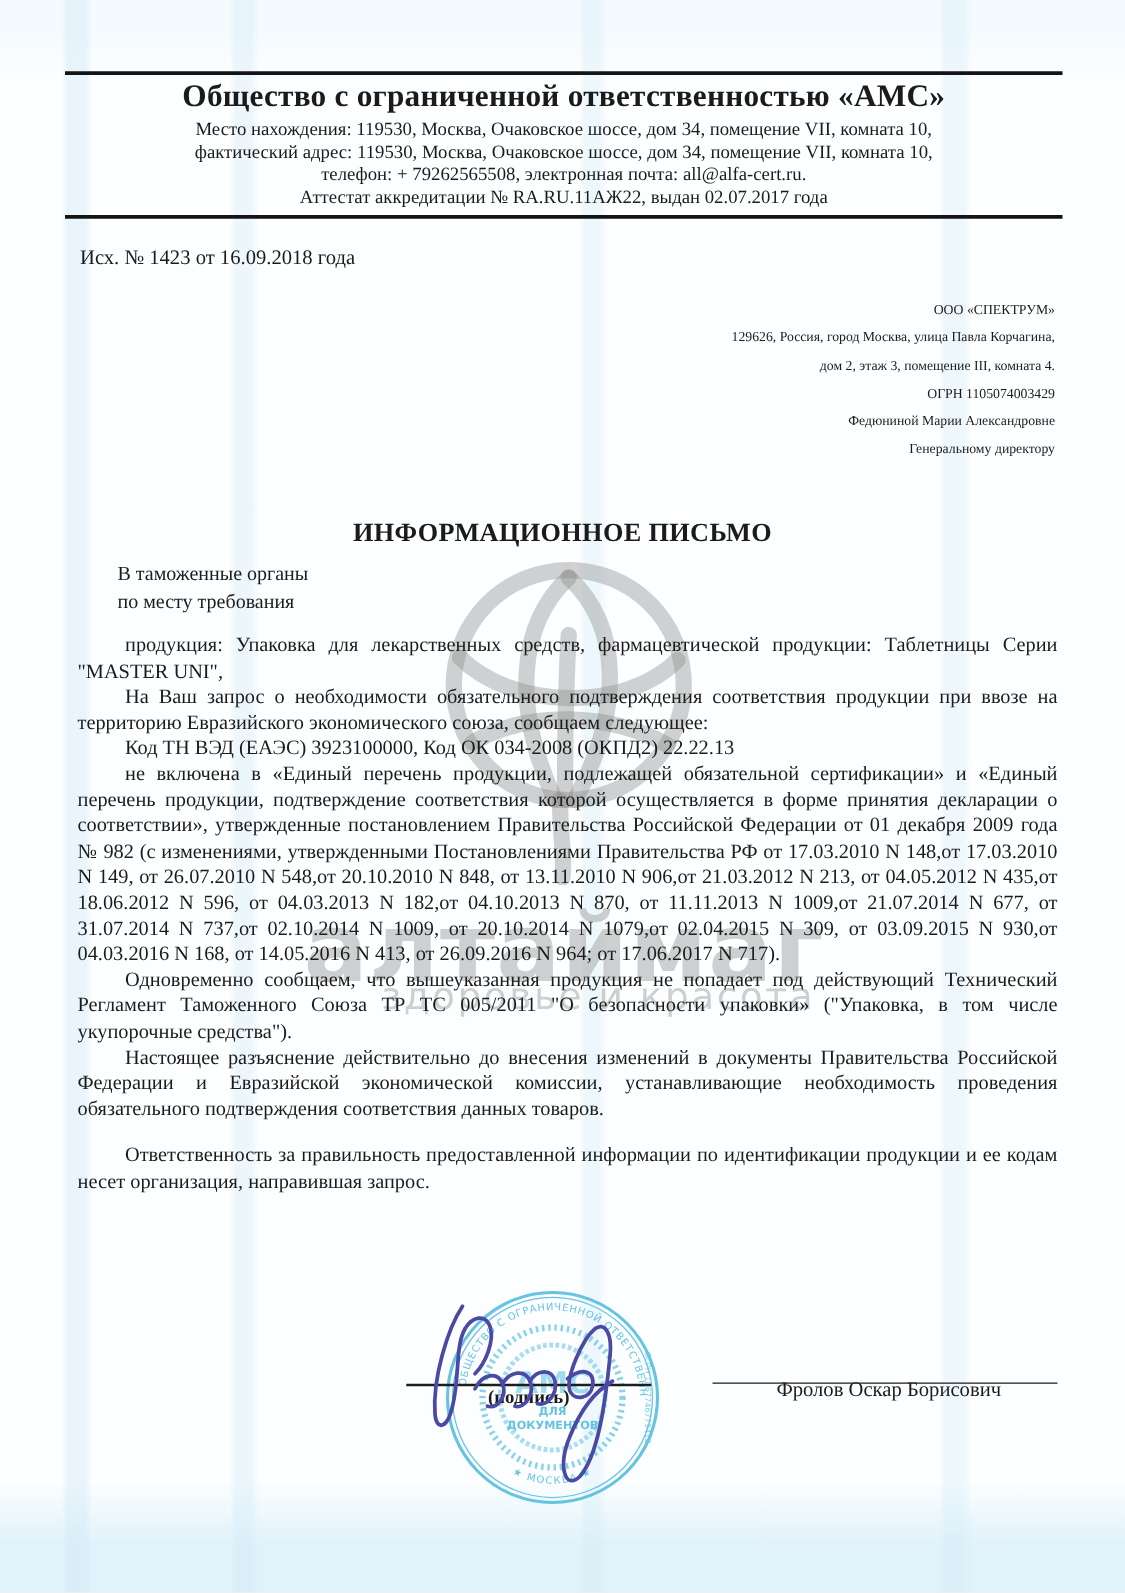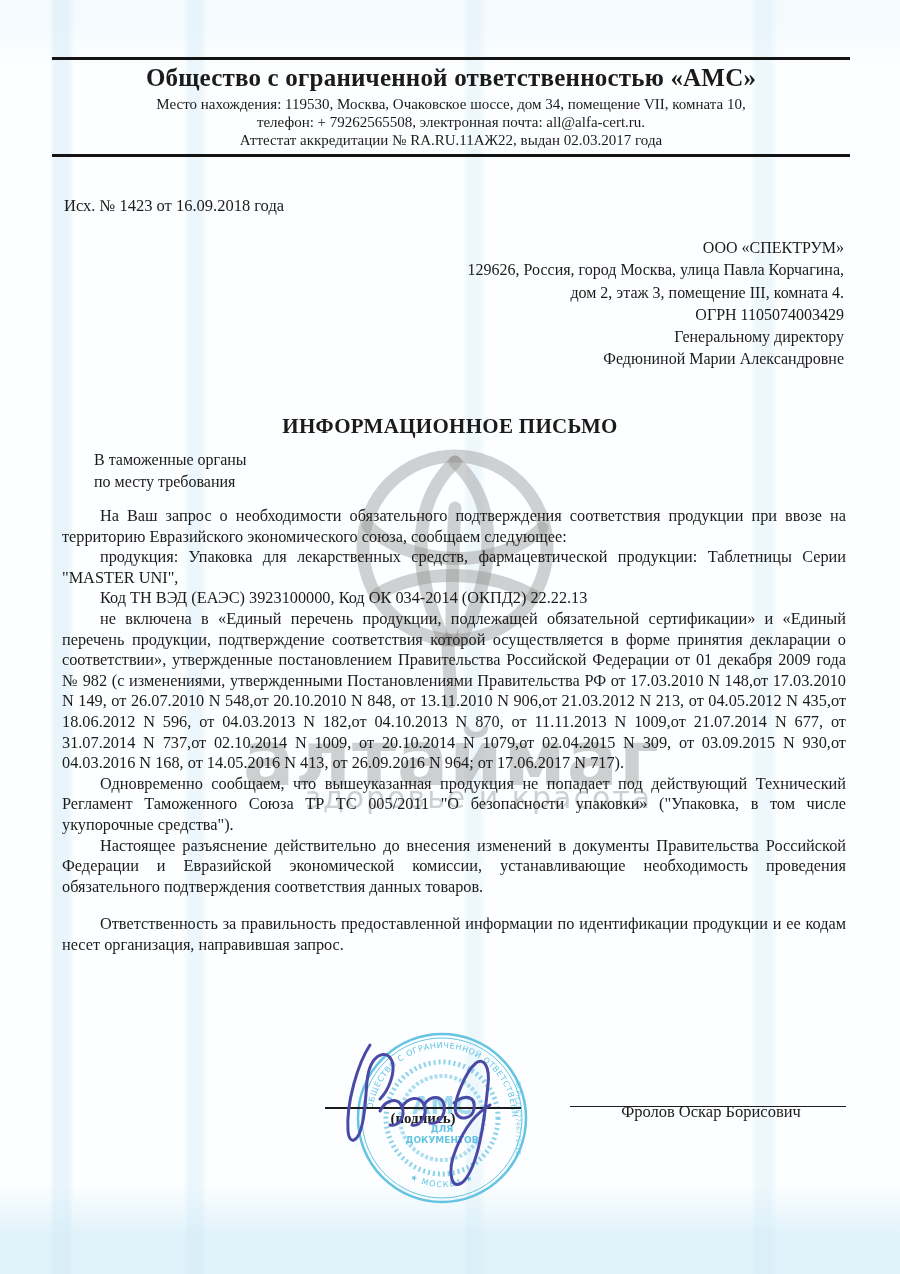--- a/index.html
+++ b/index.html
@@ -94,6 +94,7 @@
   <div class="abs letterhead">
     <h1>Общество с ограниченной ответственностью «АМС»</h1>
     <div class="addr">Место нахождения: 119530, Москва, Очаковское шоссе, дом 34, помещение VII, комната 10,</div>
+    <div class="addr">фактический адрес: 119530, Москва, Очаковское шоссе, дом 34, помещение VII, комната 10,</div>
     <div class="addr">телефон: + 79262565508, электронная почта: all@alfa-cert.ru.</div>
     <div class="addr">Аттестат аккредитации № RA.RU.11АЖ22, выдан 02.03.2017 года</div>
   </div>

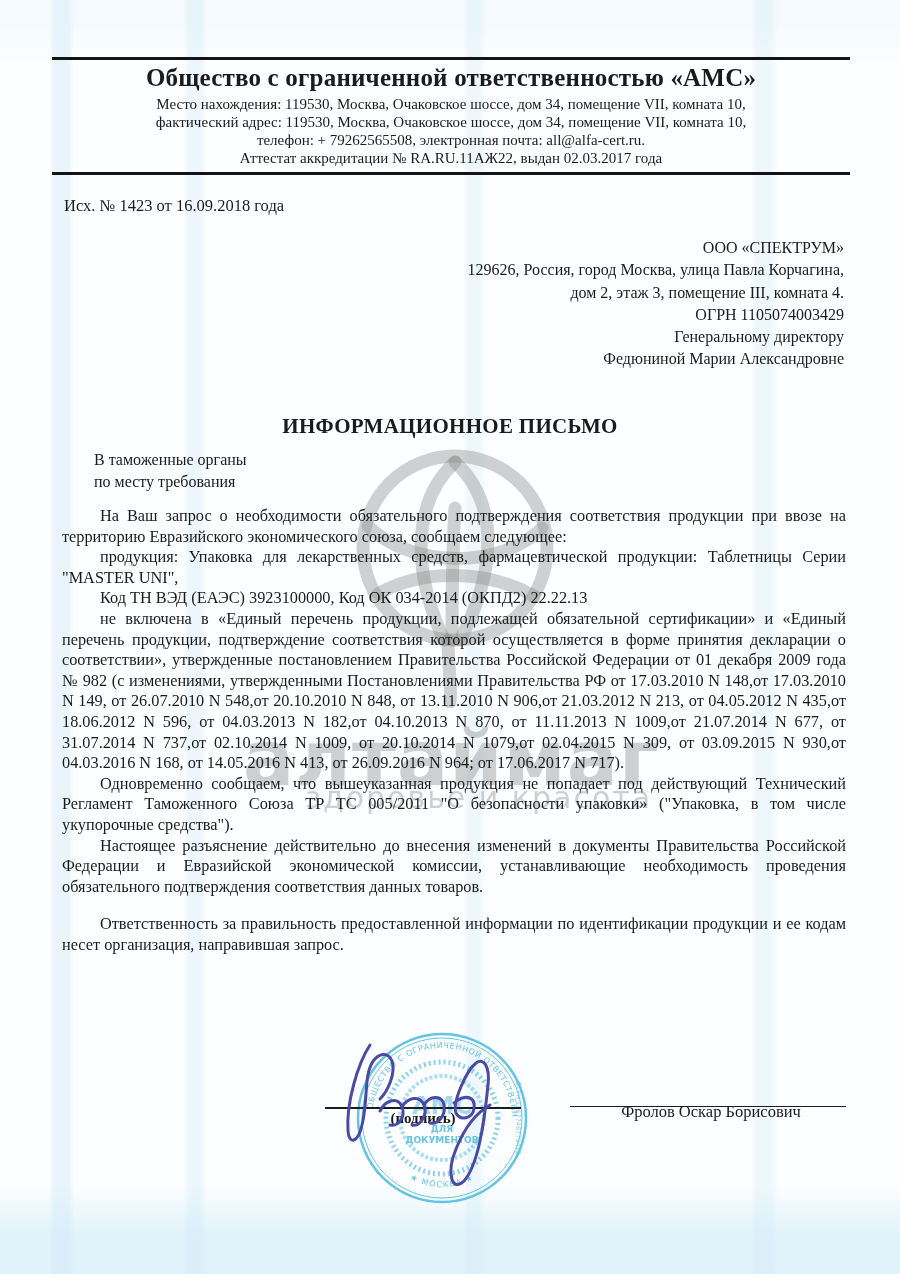--- a/index.html
+++ b/index.html
@@ -96,7 +96,7 @@
     <div class="addr">Место нахождения: 119530, Москва, Очаковское шоссе, дом 34, помещение VII, комната 10,</div>
     <div class="addr">фактический адрес: 119530, Москва, Очаковское шоссе, дом 34, помещение VII, комната 10,</div>
     <div class="addr">телефон: + 79262565508, электронная почта: all@alfa-cert.ru.</div>
-    <div class="addr">Аттестат аккредитации № RA.RU.11АЖ22, выдан 02.03.2017 года</div>
+    <div class="addr">Аттестат аккредитации № RA.RU.11АЖ22, выдан 02.07.2017 года</div>
   </div>
 
   <div class="abs ref">Исх. № 1423 от 16.09.2018 года</div>

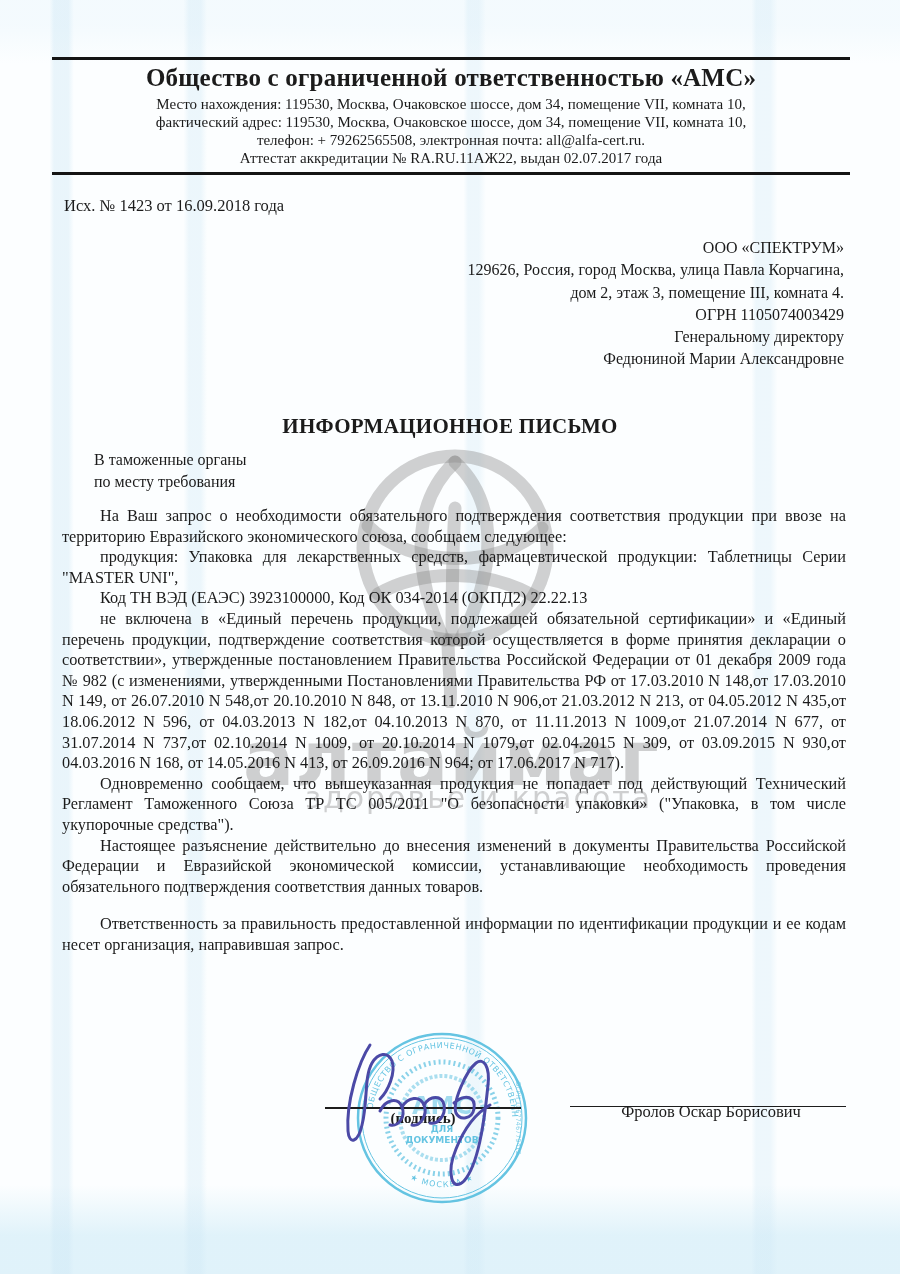--- a/index.html
+++ b/index.html
@@ -37,7 +37,7 @@
   
   .ref{left:64px; top:196px; font-size:16.5px; z-index:2;}
   .recipient{right:56px; top:237px; width:560px; text-align:right;
-    font-size:16px; line-height:22.3px; z-index:2;}
+    font-size:11px; line-height:22.3px; z-index:2;}
   
   .doc-title{left:0; top:414px; width:900px; text-align:center;
     font-size:21px; font-weight:bold; letter-spacing:.3px; z-index:2;}

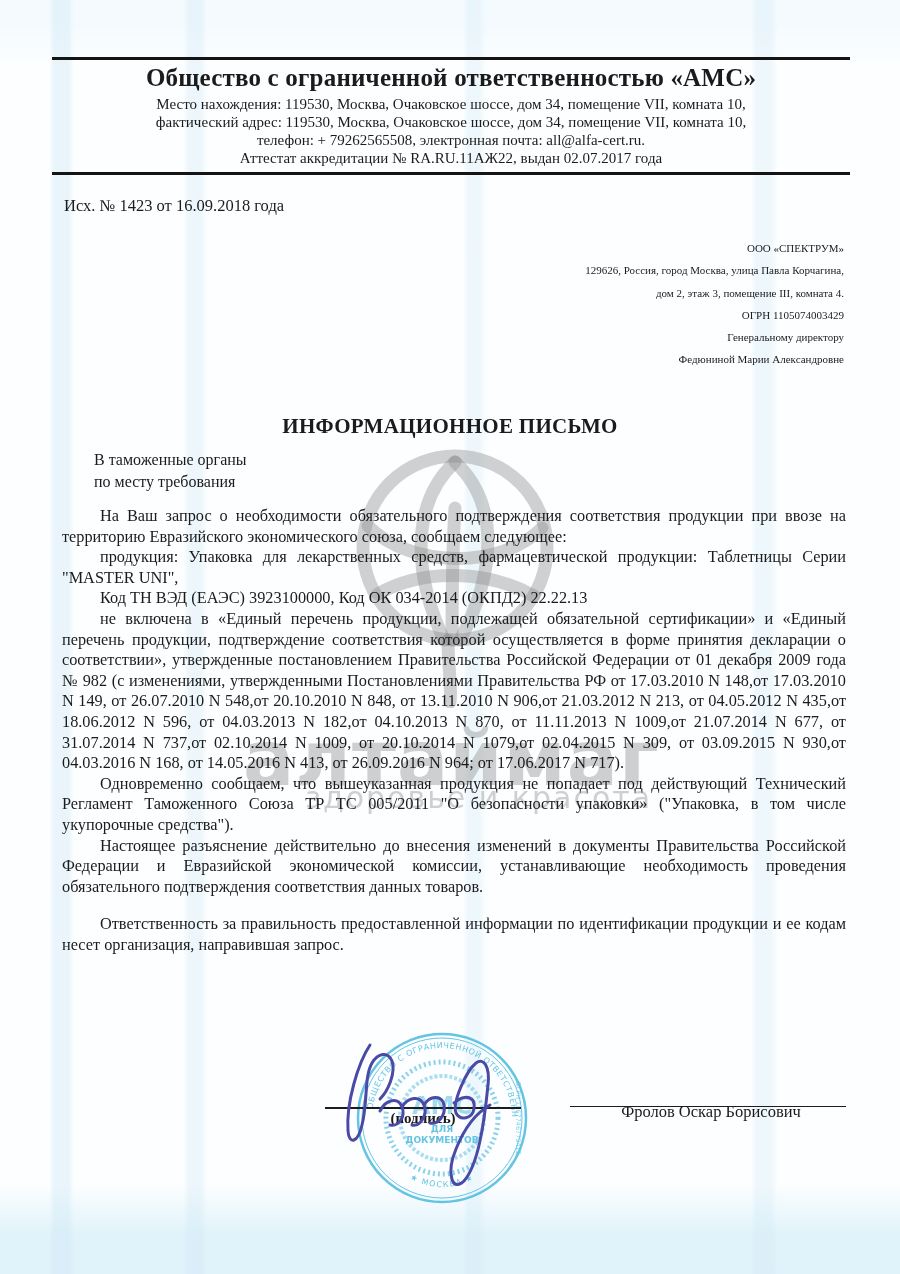--- a/index.html
+++ b/index.html
@@ -106,8 +106,8 @@
     <div>129626, Россия, город Москва, улица Павла Корчагина,</div>
     <div>дом 2, этаж 3, помещение III, комната 4.</div>
     <div>ОГРН 1105074003429</div>
+    <div>Федюниной Марии Александровне</div>
     <div>Генеральному директору</div>
-    <div>Федюниной Марии Александровне</div>
   </div>
 
   <div class="abs doc-title">ИНФОРМАЦИОННОЕ ПИСЬМО</div>

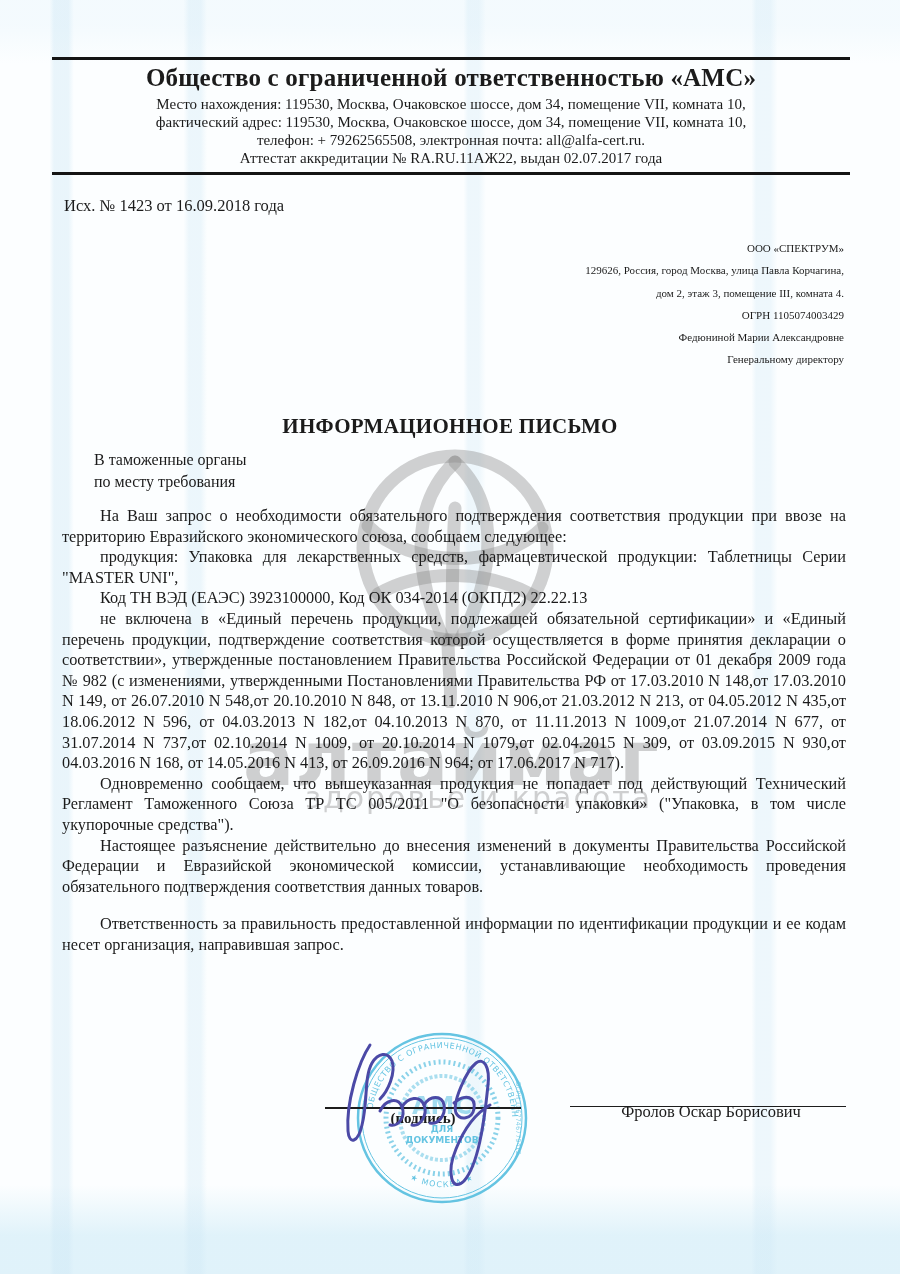--- a/index.html
+++ b/index.html
@@ -118,8 +118,8 @@
   </div>
 
   <div class="abs body">
+    <p>продукция: Упаковка для лекарственных средств, фармацевтической продукции: Таблетницы Серии "MASTER UNI",</p>
     <p>На Ваш запрос о необходимости обязательного подтверждения соответствия продукции при ввозе на территорию Евразийского экономического союза, сообщаем следующее:</p>
-    <p>продукция: Упаковка для лекарственных средств, фармацевтической продукции: Таблетницы Серии "MASTER UNI",</p>
     <p>Код ТН ВЭД (ЕАЭС) 3923100000, Код ОК 034-2014 (ОКПД2)  22.22.13</p>
     <p>не включена в «Единый перечень продукции, подлежащей обязательной сертификации» и «Единый перечень продукции, подтверждение соответствия которой осуществляется в форме принятия декларации о соответствии», утвержденные  постановлением Правительства Российской Федерации от 01 декабря 2009 года № 982 (с изменениями, утвержденными Постановлениями Правительства РФ от 17.03.2010 N 148,от 17.03.2010 N 149, от 26.07.2010 N 548,от 20.10.2010 N 848, от 13.11.2010 N 906,от 21.03.2012 N 213, от 04.05.2012 N 435,от 18.06.2012 N 596, от 04.03.2013 N 182,от 04.10.2013 N 870, от 11.11.2013 N 1009,от 21.07.2014 N 677, от 31.07.2014 N 737,от 02.10.2014 N 1009, от 20.10.2014 N 1079,от 02.04.2015 N 309, от 03.09.2015 N 930,от 04.03.2016 N 168, от 14.05.2016 N 413, от 26.09.2016 N 964; от 17.06.2017 N 717).</p>
     <p>Одновременно сообщаем, что вышеуказанная продукция не попадает под действующий Технический Регламент Таможенного Союза ТР ТС 005/2011 "О безопасности упаковки» ("Упаковка, в том числе укупорочные средства").</p>

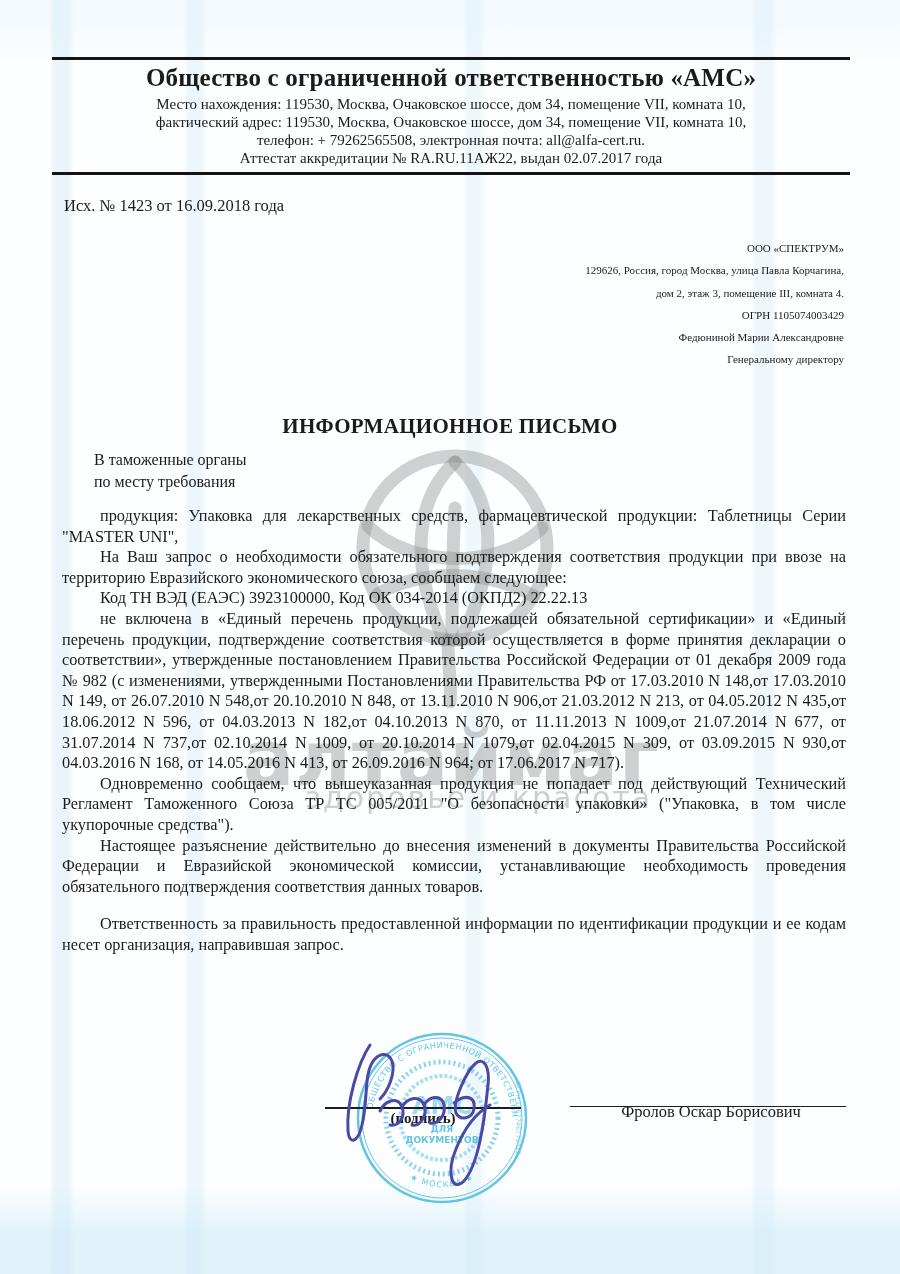--- a/index.html
+++ b/index.html
@@ -120,7 +120,7 @@
   <div class="abs body">
     <p>продукция: Упаковка для лекарственных средств, фармацевтической продукции: Таблетницы Серии "MASTER UNI",</p>
     <p>На Ваш запрос о необходимости обязательного подтверждения соответствия продукции при ввозе на территорию Евразийского экономического союза, сообщаем следующее:</p>
-    <p>Код ТН ВЭД (ЕАЭС) 3923100000, Код ОК 034-2014 (ОКПД2)  22.22.13</p>
+    <p>Код ТН ВЭД (ЕАЭС) 3923100000, Код ОК 034-2008 (ОКПД2)  22.22.13</p>
     <p>не включена в «Единый перечень продукции, подлежащей обязательной сертификации» и «Единый перечень продукции, подтверждение соответствия которой осуществляется в форме принятия декларации о соответствии», утвержденные  постановлением Правительства Российской Федерации от 01 декабря 2009 года № 982 (с изменениями, утвержденными Постановлениями Правительства РФ от 17.03.2010 N 148,от 17.03.2010 N 149, от 26.07.2010 N 548,от 20.10.2010 N 848, от 13.11.2010 N 906,от 21.03.2012 N 213, от 04.05.2012 N 435,от 18.06.2012 N 596, от 04.03.2013 N 182,от 04.10.2013 N 870, от 11.11.2013 N 1009,от 21.07.2014 N 677, от 31.07.2014 N 737,от 02.10.2014 N 1009, от 20.10.2014 N 1079,от 02.04.2015 N 309, от 03.09.2015 N 930,от 04.03.2016 N 168, от 14.05.2016 N 413, от 26.09.2016 N 964; от 17.06.2017 N 717).</p>
     <p>Одновременно сообщаем, что вышеуказанная продукция не попадает под действующий Технический Регламент Таможенного Союза ТР ТС 005/2011 "О безопасности упаковки» ("Упаковка, в том числе укупорочные средства").</p>
     <p>Настоящее разъяснение действительно до внесения изменений в документы Правительства Российской Федерации и Евразийской экономической комиссии, устанавливающие необходимость проведения обязательного подтверждения соответствия данных товаров.</p>

